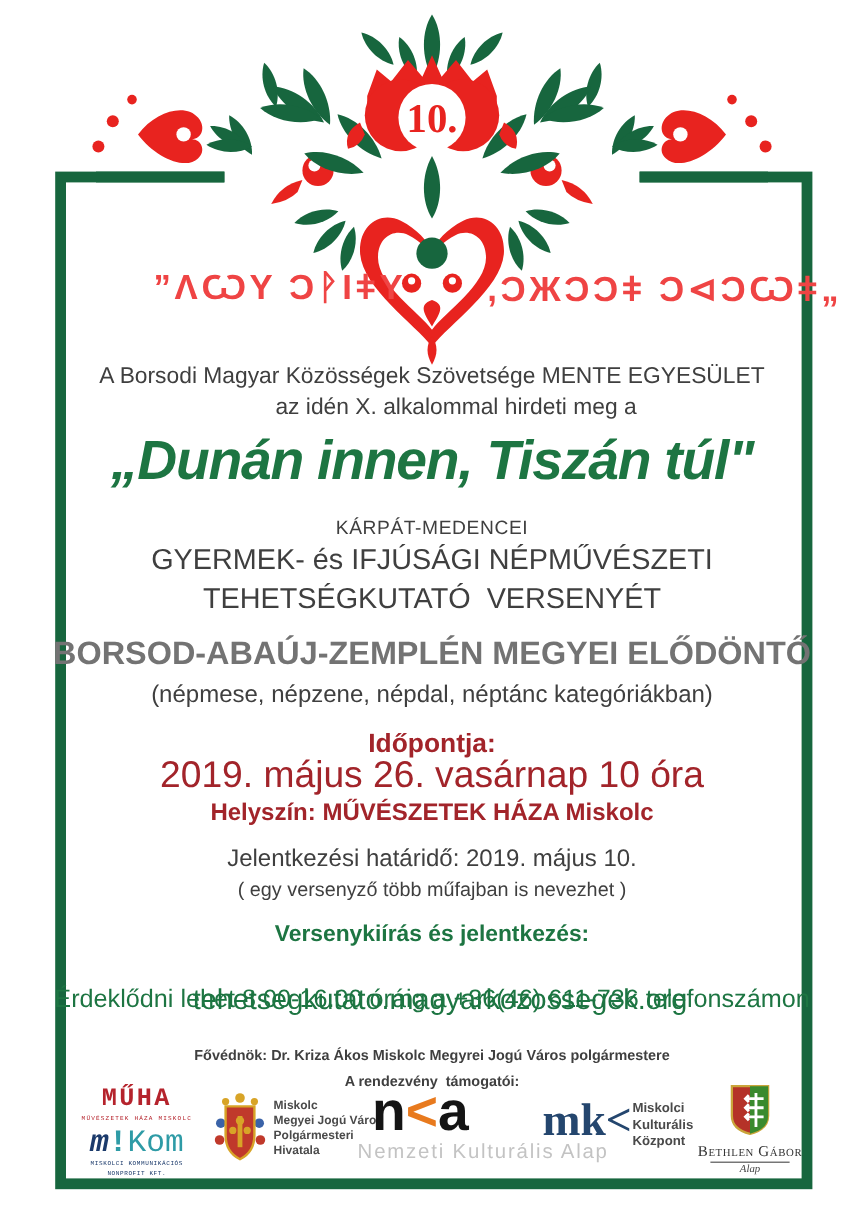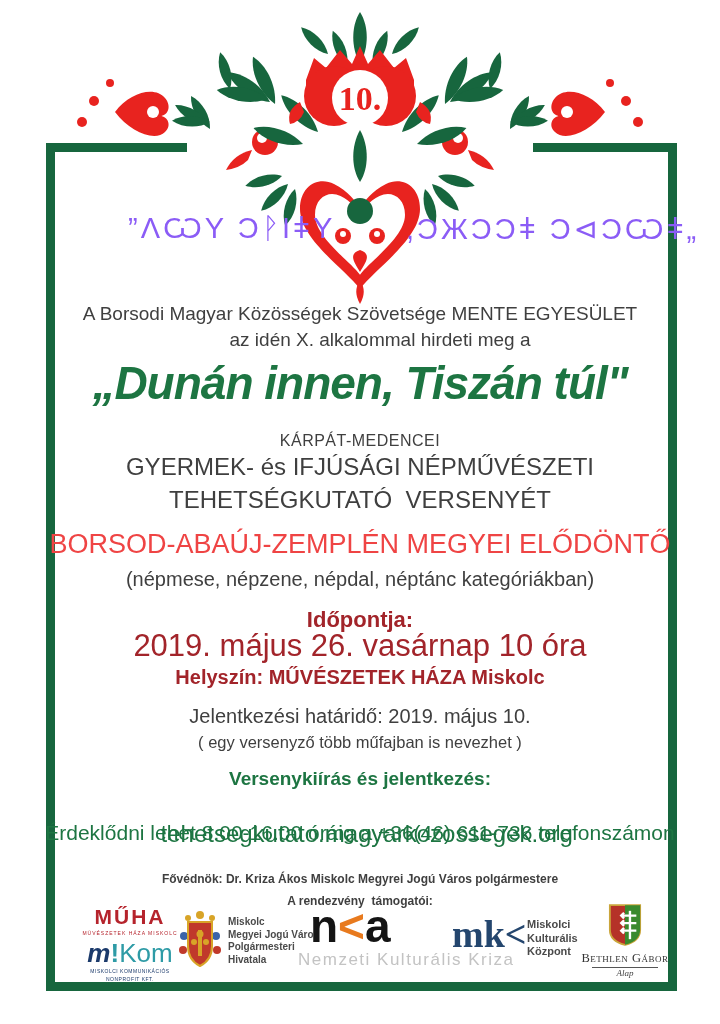--- a/index.html
+++ b/index.html
@@ -14,7 +14,7 @@
          border:9px solid #17663e;box-sizing:border-box;}
   
   .ornament{position:absolute;left:60px;top:4px;width:600px;height:304px;}
-  .runic{position:absolute;top:212px;font-weight:400;font-size:29px;color:#8b5cf6;
+  .runic{position:absolute;top:224px;font-weight:700;font-size:29px;color:#ef4444;
          letter-spacing:3px;white-space:pre;}
   .runic-left{left:128px;}
   .runic-right{left:406px;}

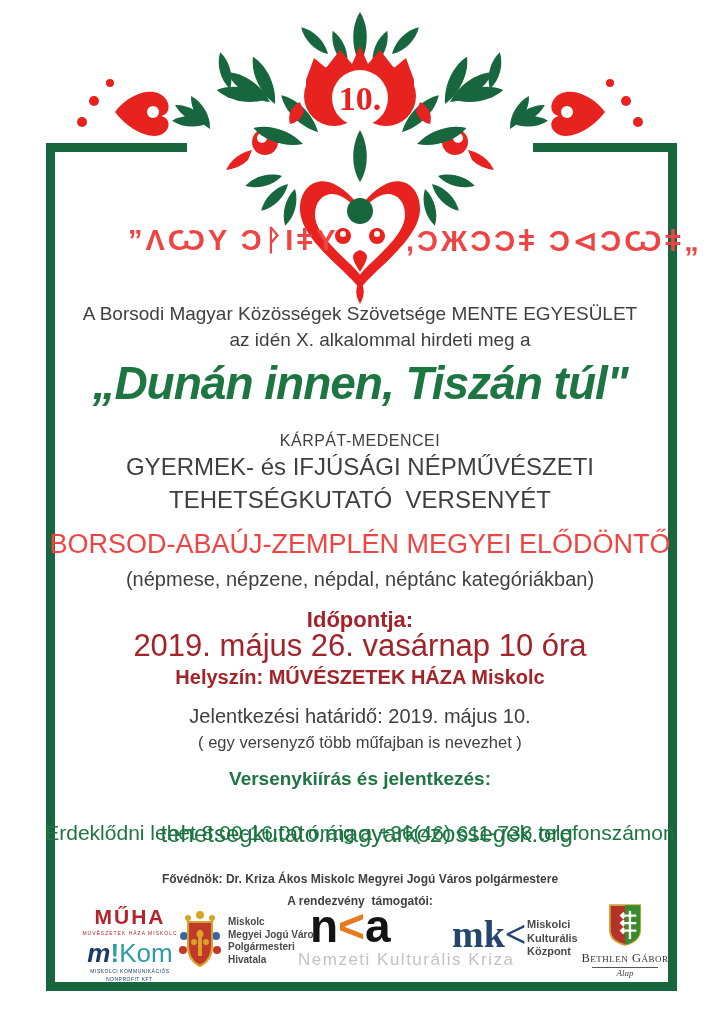--- a/index.html
+++ b/index.html
@@ -127,7 +127,7 @@
 <div class="cline gray" style="top:453px;font-size:24px;">GYERMEK- és IFJÚSÁGI NÉPMŰVÉSZETI</div>
 <div class="cline gray" style="top:486px;font-size:24px;">TEHETSÉGKUTATÓ  VERSENYÉT</div>
 
-<div class="cline" style="top:529px;font-size:27px;font-weight:400;color:#ef4444;">BORSOD-ABAÚJ-ZEMPLÉN MEGYEI ELŐDÖNTŐ</div>
+<div class="cline" style="top:529px;font-size:27px;font-weight:700;color:#737373;">BORSOD-ABAÚJ-ZEMPLÉN MEGYEI ELŐDÖNTŐ</div>
 <div class="cline gray" style="top:568px;font-size:20px;">(népmese, népzene, népdal, néptánc kategóriákban)</div>
 
 <div class="cline dred" style="top:607px;font-size:22px;font-weight:600;">Időpontja:</div>

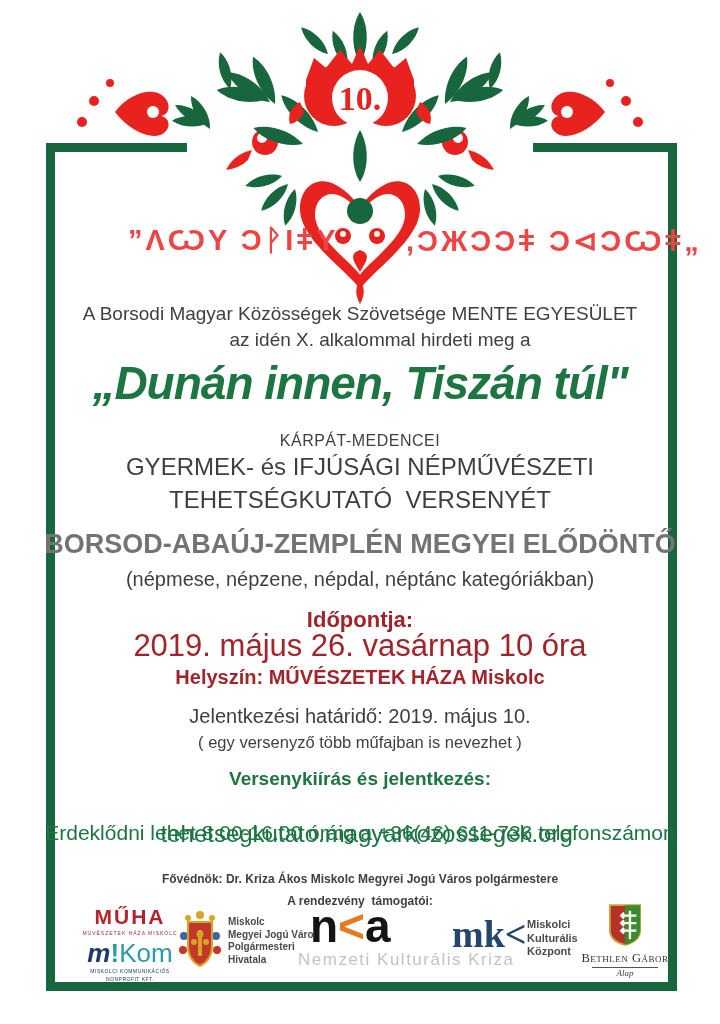--- a/index.html
+++ b/index.html
@@ -146,7 +146,7 @@
 <div class="cline gray" style="top:872px;font-size:12px;font-weight:600;">Fővédnök: Dr. Kriza Ákos Miskolc Megyrei Jogú Város polgármestere</div>
 <div class="cline gray" style="top:894px;font-size:12px;font-weight:700;">A rendezvény  támogatói:</div>
 
-<div class="logo-block" style="left:72px;top:905px;width:116px;">
+<div class="logo-block" style="left:56px;top:905px;width:116px;font-family:Liberation Mono, monospace;">
   <div class="muha-name">MŰHA</div>
   <div class="muha-cap">MŰVÉSZETEK HÁZA MISKOLC</div>
   <div class="mikom"><span class="m">m</span><span class="bang">!</span><span class="kom">Kom</span></div>

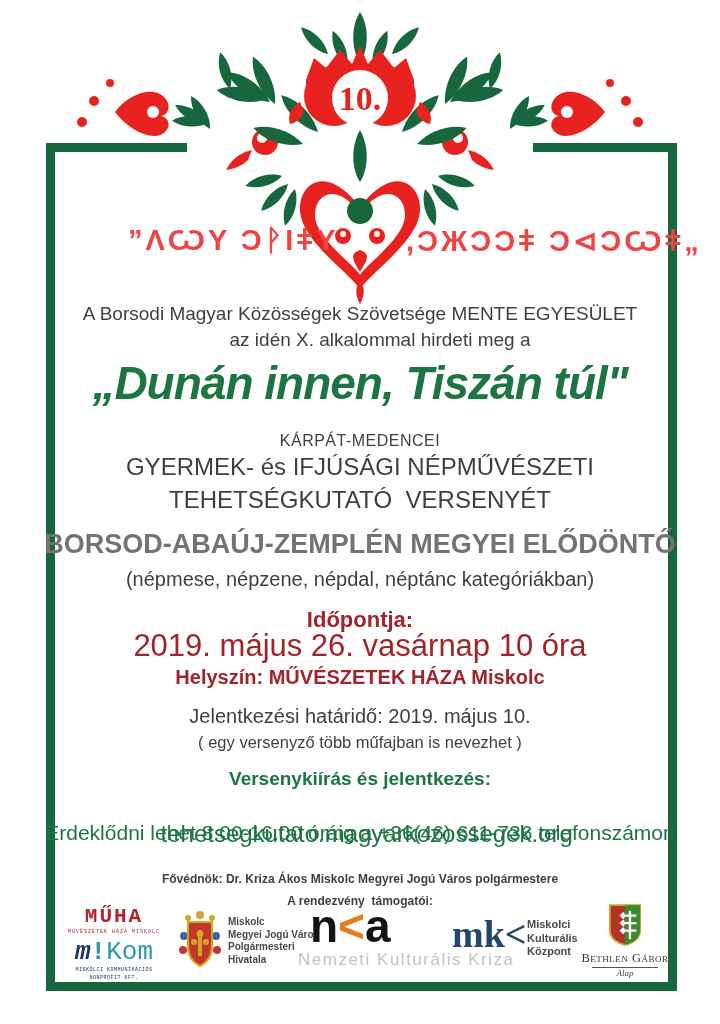--- a/index.html
+++ b/index.html
@@ -179,7 +179,7 @@
 
 <div class="logo-block" style="left:298px;top:906px;width:210px;text-align:left;">
   <div class="nka-logo"><span>n</span><span class="k">&lt;</span><span>a</span></div>
-  <div class="nka-cap">Nemzeti Kulturális Kriza</div>
+  <div class="nka-cap">Nemzeti Kulturális Alap</div>
 </div>
 
 <div class="logo-block" style="left:452px;top:917px;width:70px;">

